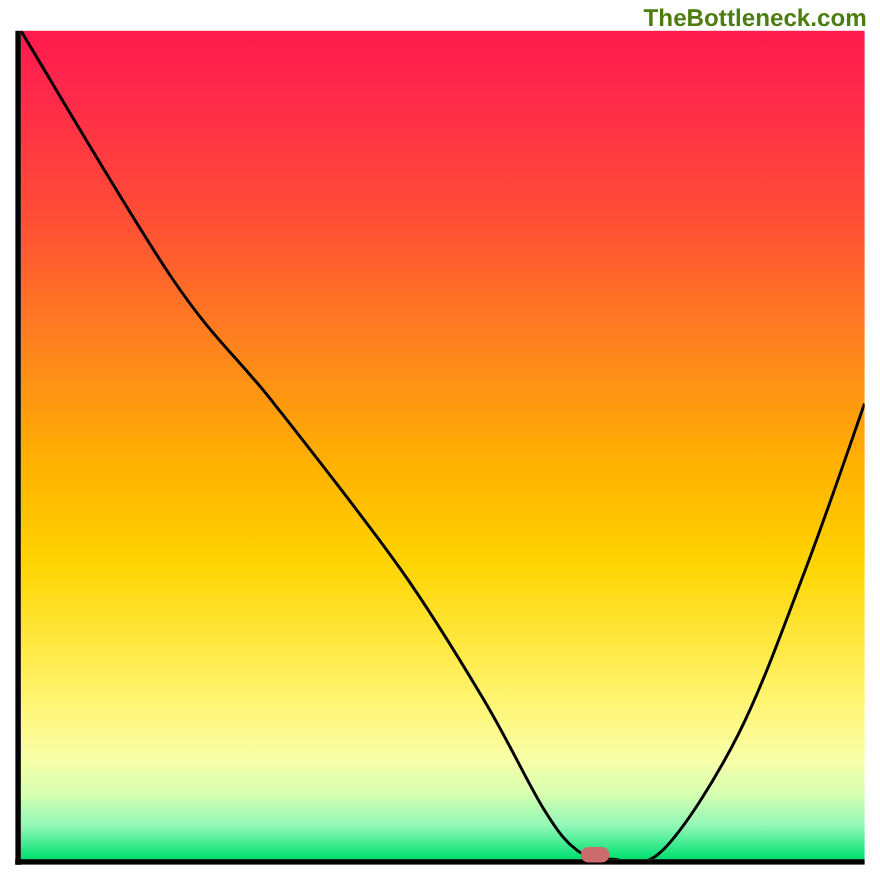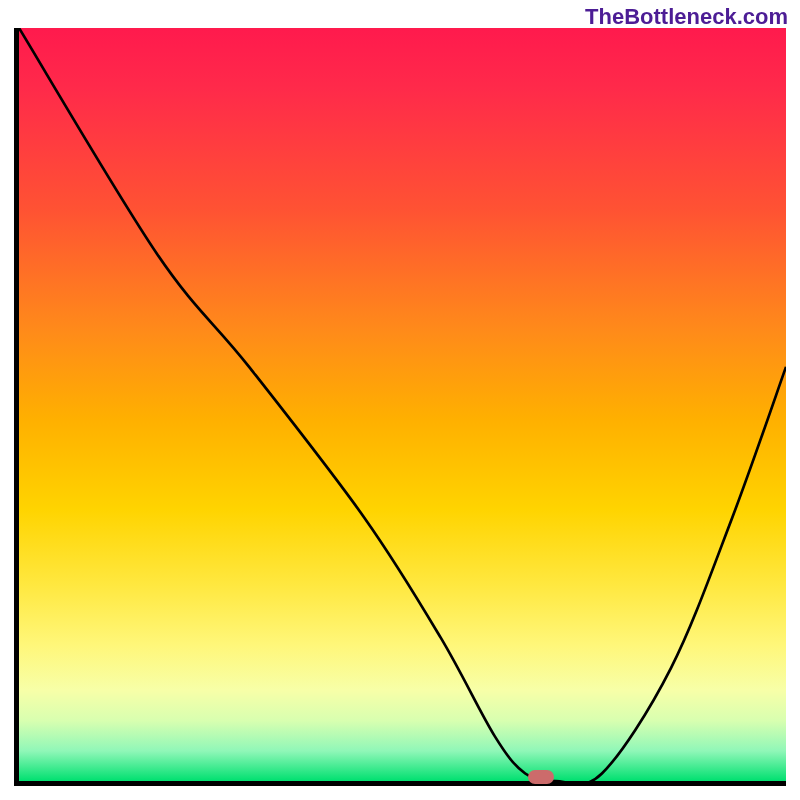--- a/index.html
+++ b/index.html
@@ -17,7 +17,7 @@
     right: 12px;
     font-size: 22px;
     font-weight: bold;
-    color: #4c1d95;
+    color: #4d7c0f;
     z-index: 10;
   }
   .chart-outer {

